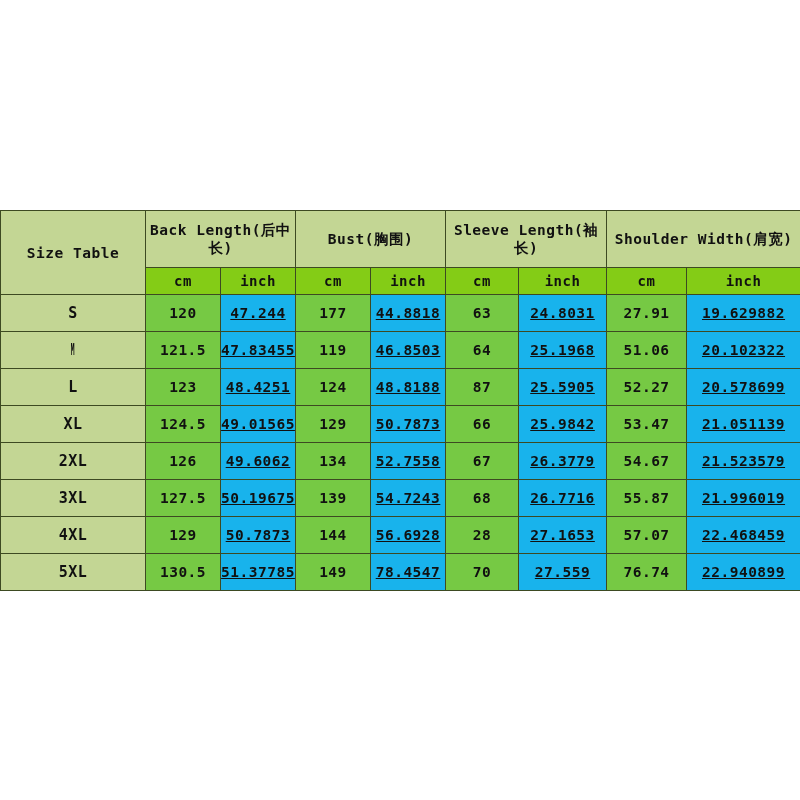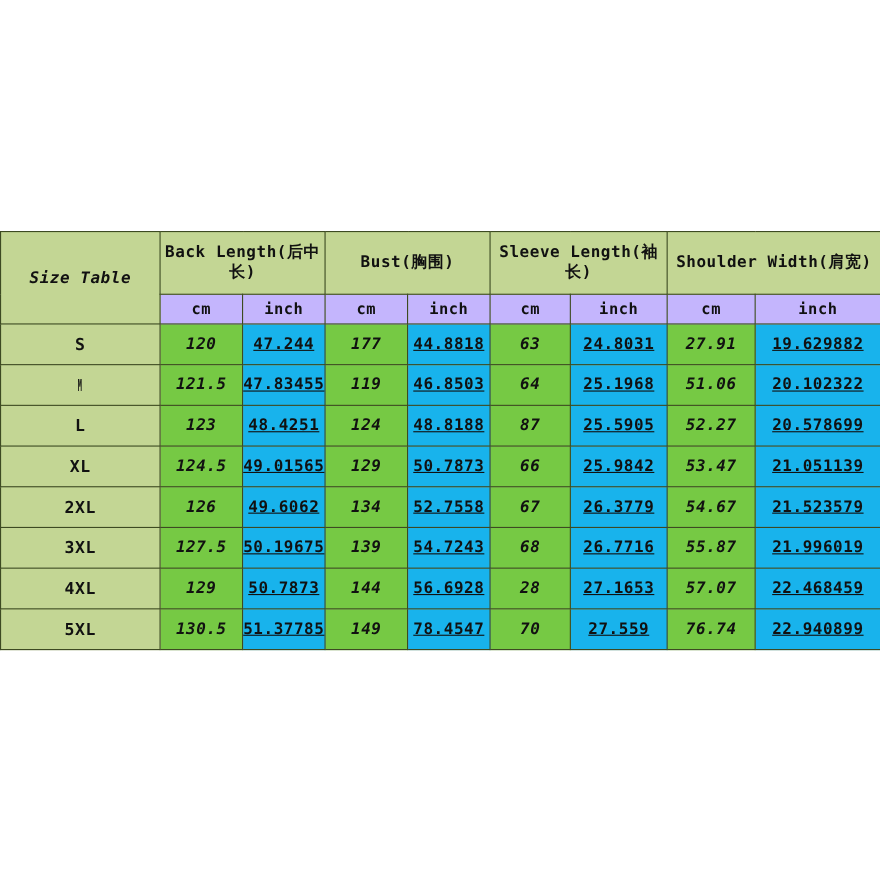--- a/index.html
+++ b/index.html
@@ -61,7 +61,6 @@
     background: #c3d694;
     font-size: 14.5px;
     letter-spacing: 2.5px;
-    font-style: italic;
   }
 
   

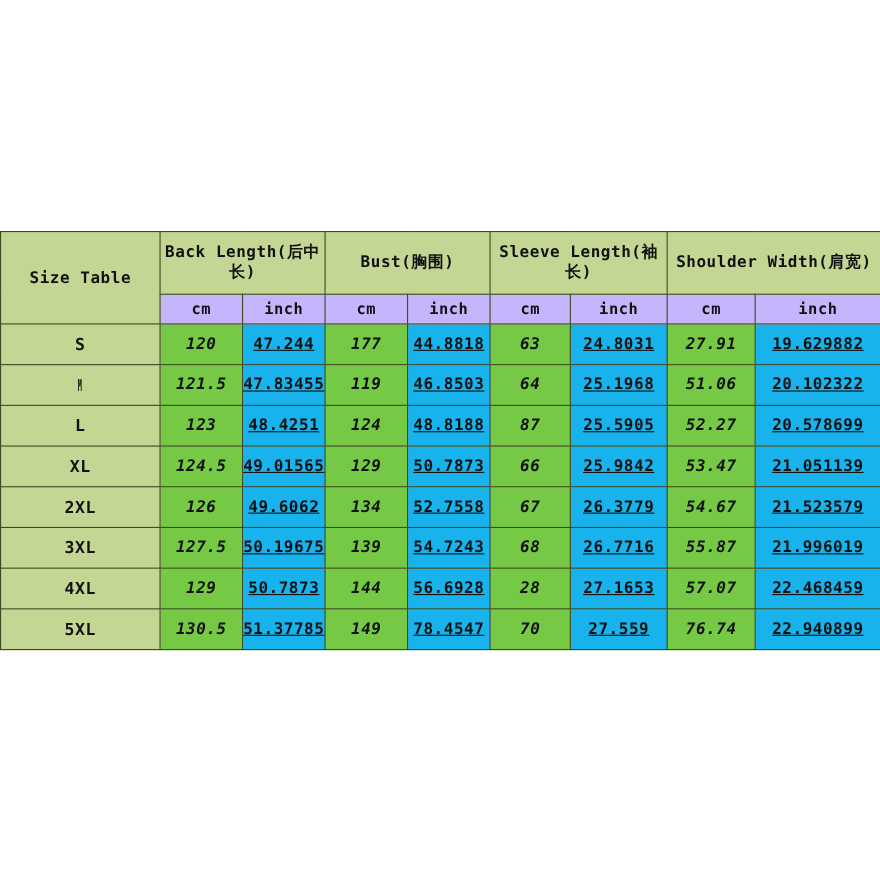--- a/index.html
+++ b/index.html
@@ -66,7 +66,7 @@
   
   .sub-head {
     height: 26px;
-    background: #c4b5fd;
+    background: #84cc16;
     font-size: 14px;
     letter-spacing: 1px;
   }

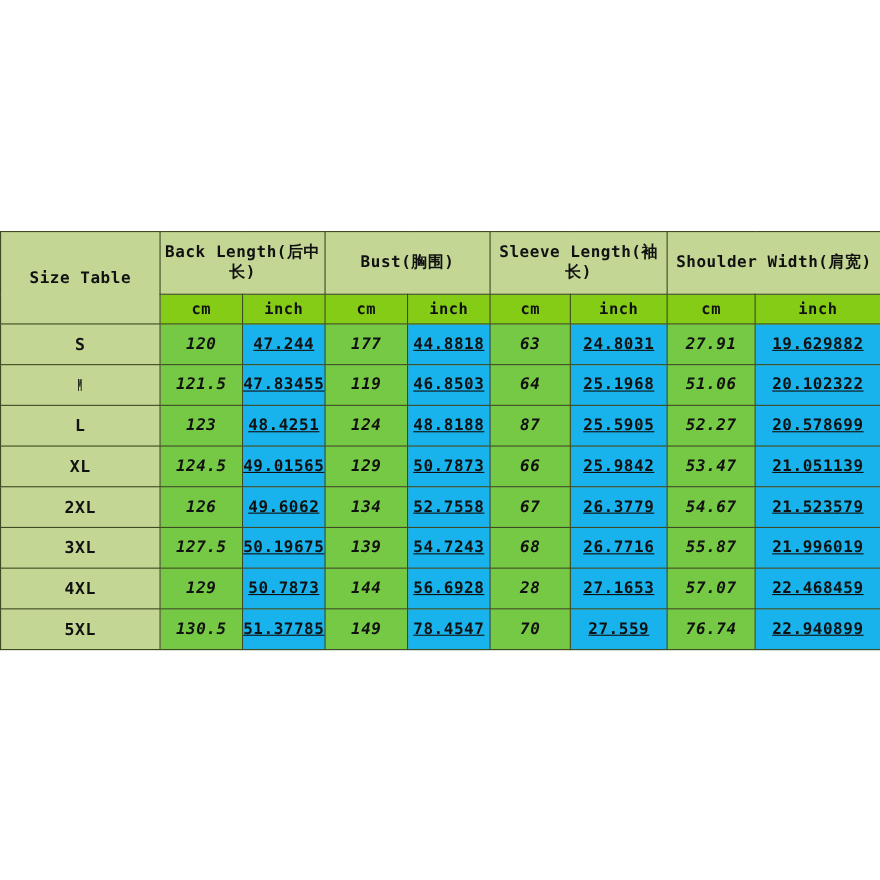--- a/index.html
+++ b/index.html
@@ -84,7 +84,6 @@
     background: #76c944;
     font-size: 14.5px;
     font-weight: normal;
-    font-style: italic;
   }
 
   td.inch-cell {

